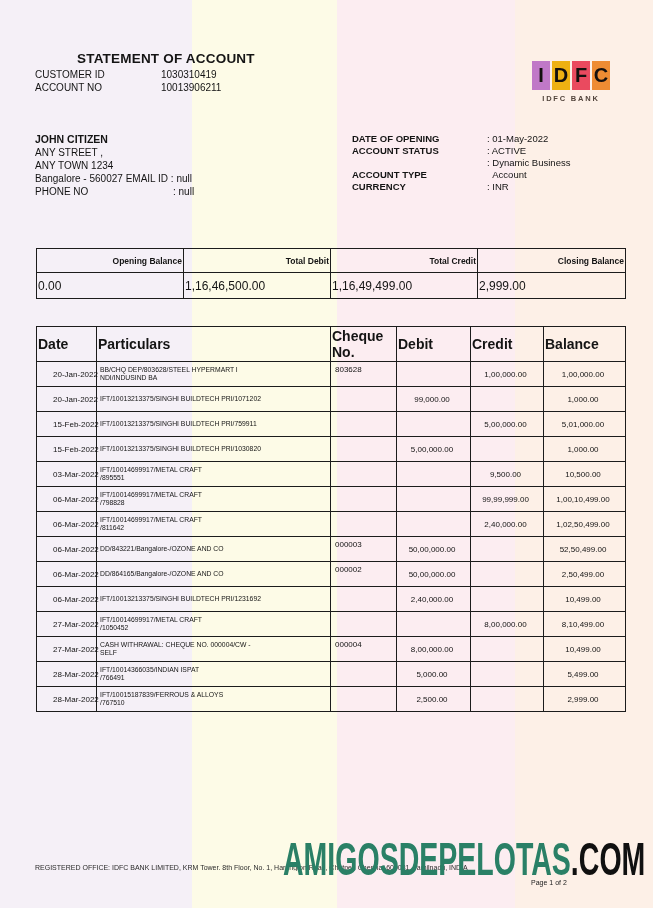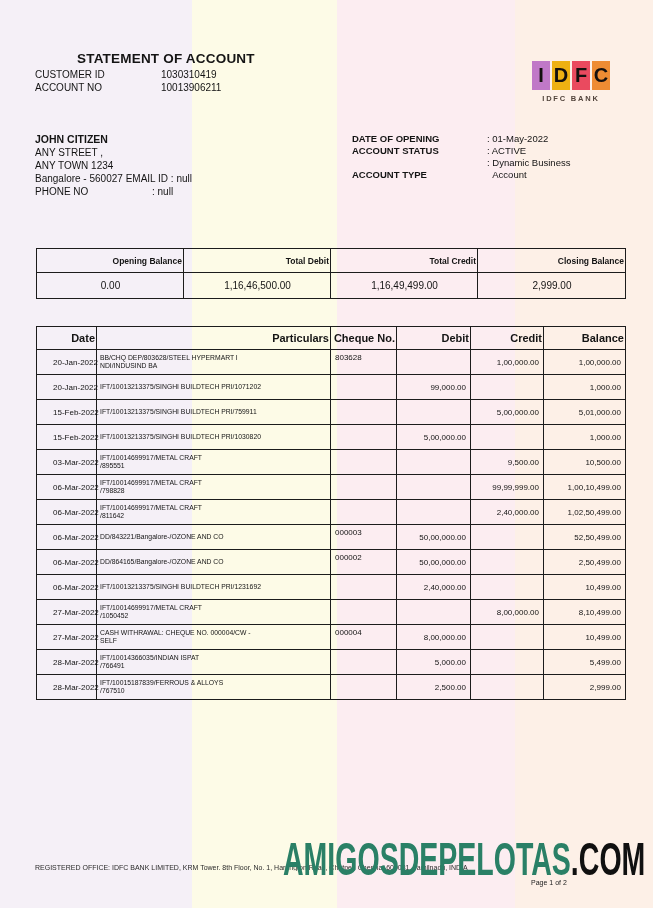--- a/index.html
+++ b/index.html
@@ -32,7 +32,7 @@
 
   .customer { position: absolute; left: 35px; top: 133px; font-size: 10px; line-height: 13px; }
   .customer-name { font-weight: bold; font-size: 10.5px; }
-  .phone-row { display: flex; }
+  .phone-row { display: flex; gap: 21px; }
   .phone-label { width: 117px; }
 
   .acct-info { position: absolute; left: 352px; top: 133px; font-size: 9.5px; line-height: 12px; }

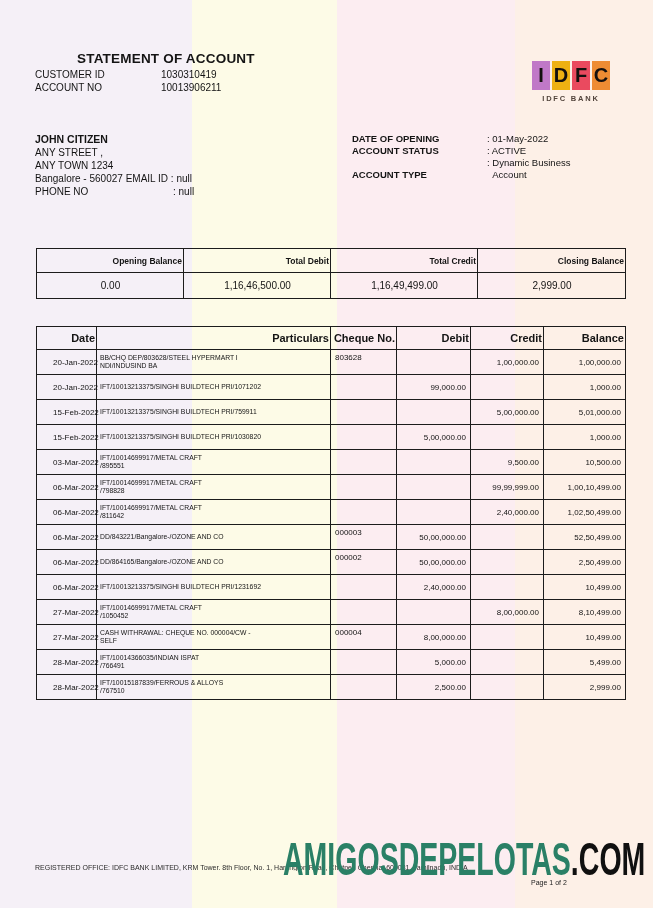--- a/index.html
+++ b/index.html
@@ -117,6 +117,10 @@
       <span class="acct-value">: Dynamic Business
 &nbsp;&nbsp;Account</span>
     </div>
+    <div class="acct-row">
+      <span class="acct-label">CURRENCY</span>
+      <span class="acct-value">: INR</span>
+    </div>
   </div>
 
   <table class="summary-table">

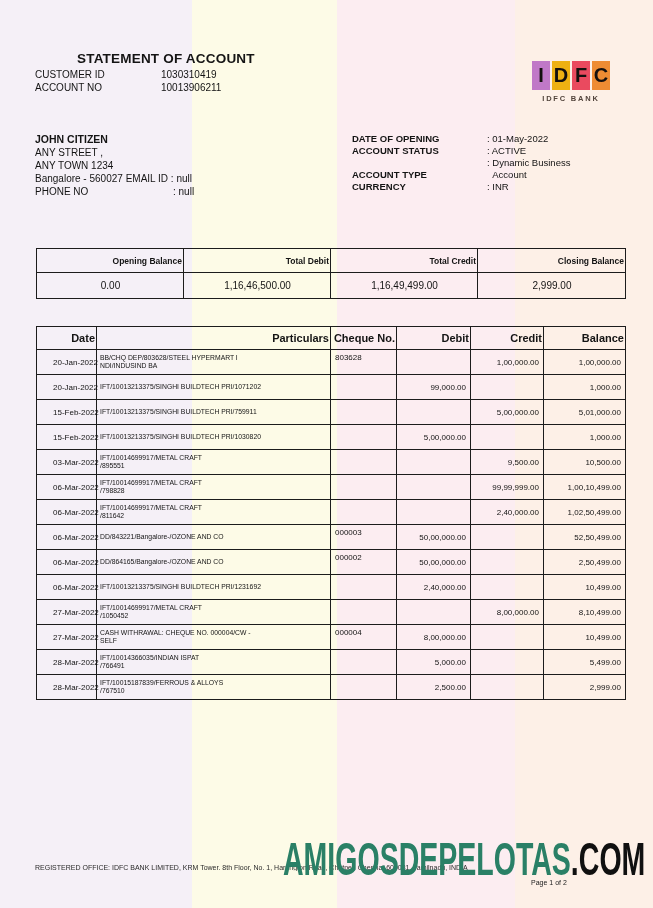--- a/index.html
+++ b/index.html
@@ -45,7 +45,7 @@
 
   .summary-table { position: absolute; left: 36px; top: 248px; width: 589px; table-layout: fixed; }
   .summary-table th { height: 21px; font-size: 8.5px; text-align: right; font-weight: bold; }
-  .summary-table td { height: 23px; font-size: 10px; text-align: center; padding-right: 0; }
+  .summary-table td { height: 23px; font-size: 12px; text-align: left; padding-right: 0; }
 
   .txn-table { position: absolute; left: 36px; top: 326px; width: 589px; table-layout: fixed; }
   .txn-table th { height: 20px; font-size: 11px; text-align: right; font-weight: bold; }

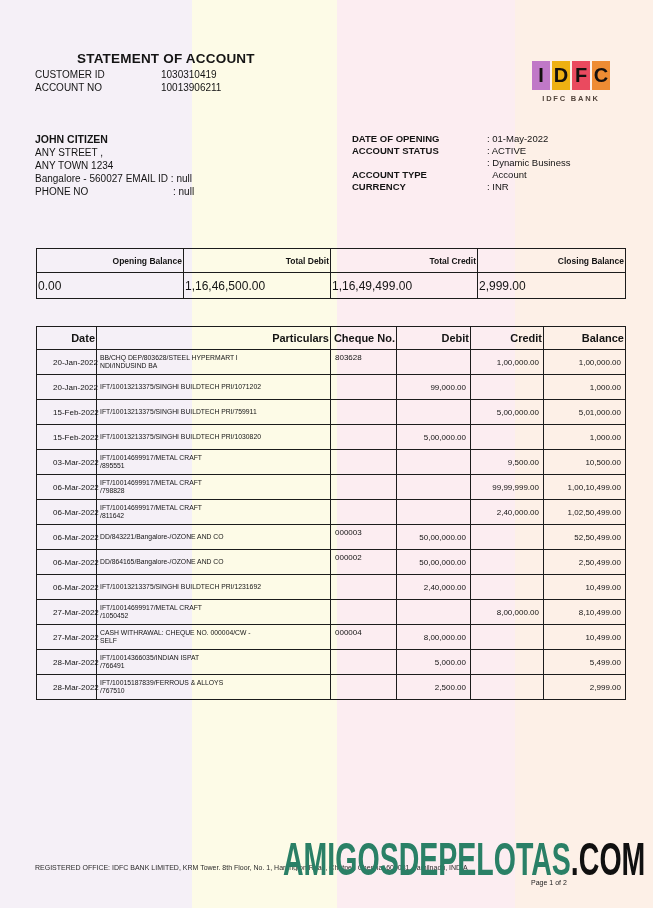--- a/index.html
+++ b/index.html
@@ -48,7 +48,7 @@
   .summary-table td { height: 23px; font-size: 12px; text-align: left; padding-right: 0; }
 
   .txn-table { position: absolute; left: 36px; top: 326px; width: 589px; table-layout: fixed; }
-  .txn-table th { height: 20px; font-size: 11px; text-align: right; font-weight: bold; }
+  .txn-table th { height: 20px; font-size: 14px; text-align: left; font-weight: bold; }
   .txn-table td { height: 20px; vertical-align: middle; }
   td.c-date { font-size: 8px; padding-left: 16px; white-space: nowrap; }
   td.c-part { font-size: 6.8px; line-height: 8px; padding: 2px 3px; white-space: pre-line; }

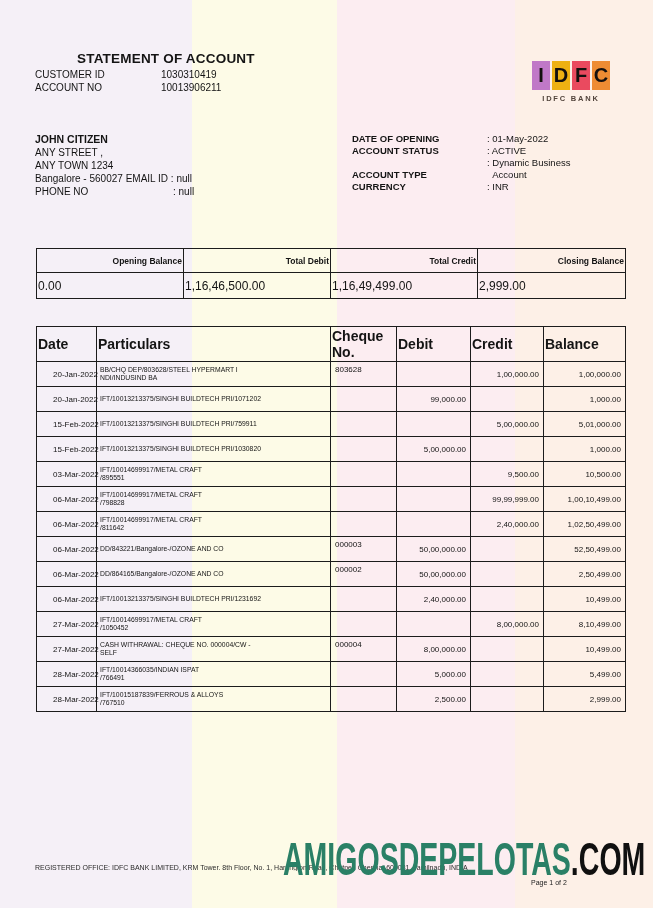--- a/index.html
+++ b/index.html
@@ -53,7 +53,7 @@
   td.c-date { font-size: 8px; padding-left: 16px; white-space: nowrap; }
   td.c-part { font-size: 6.8px; line-height: 8px; padding: 2px 3px; white-space: pre-line; }
   td.c-cheq { font-size: 8px; padding-left: 4px; vertical-align: top; padding-top: 3px; }
-  td.c-amt  { font-size: 8px; text-align: right; padding-right: 4px; }
+  td.c-amt  { font-size: 8px; text-align: center; padding-right: 4px; }
 
   .footer-office { position: absolute; left: 35px; top: 864px; width: 605px; font-size: 7px;
                    white-space: nowrap; overflow: hidden; z-index: 1; color: #2a2a2a; }

